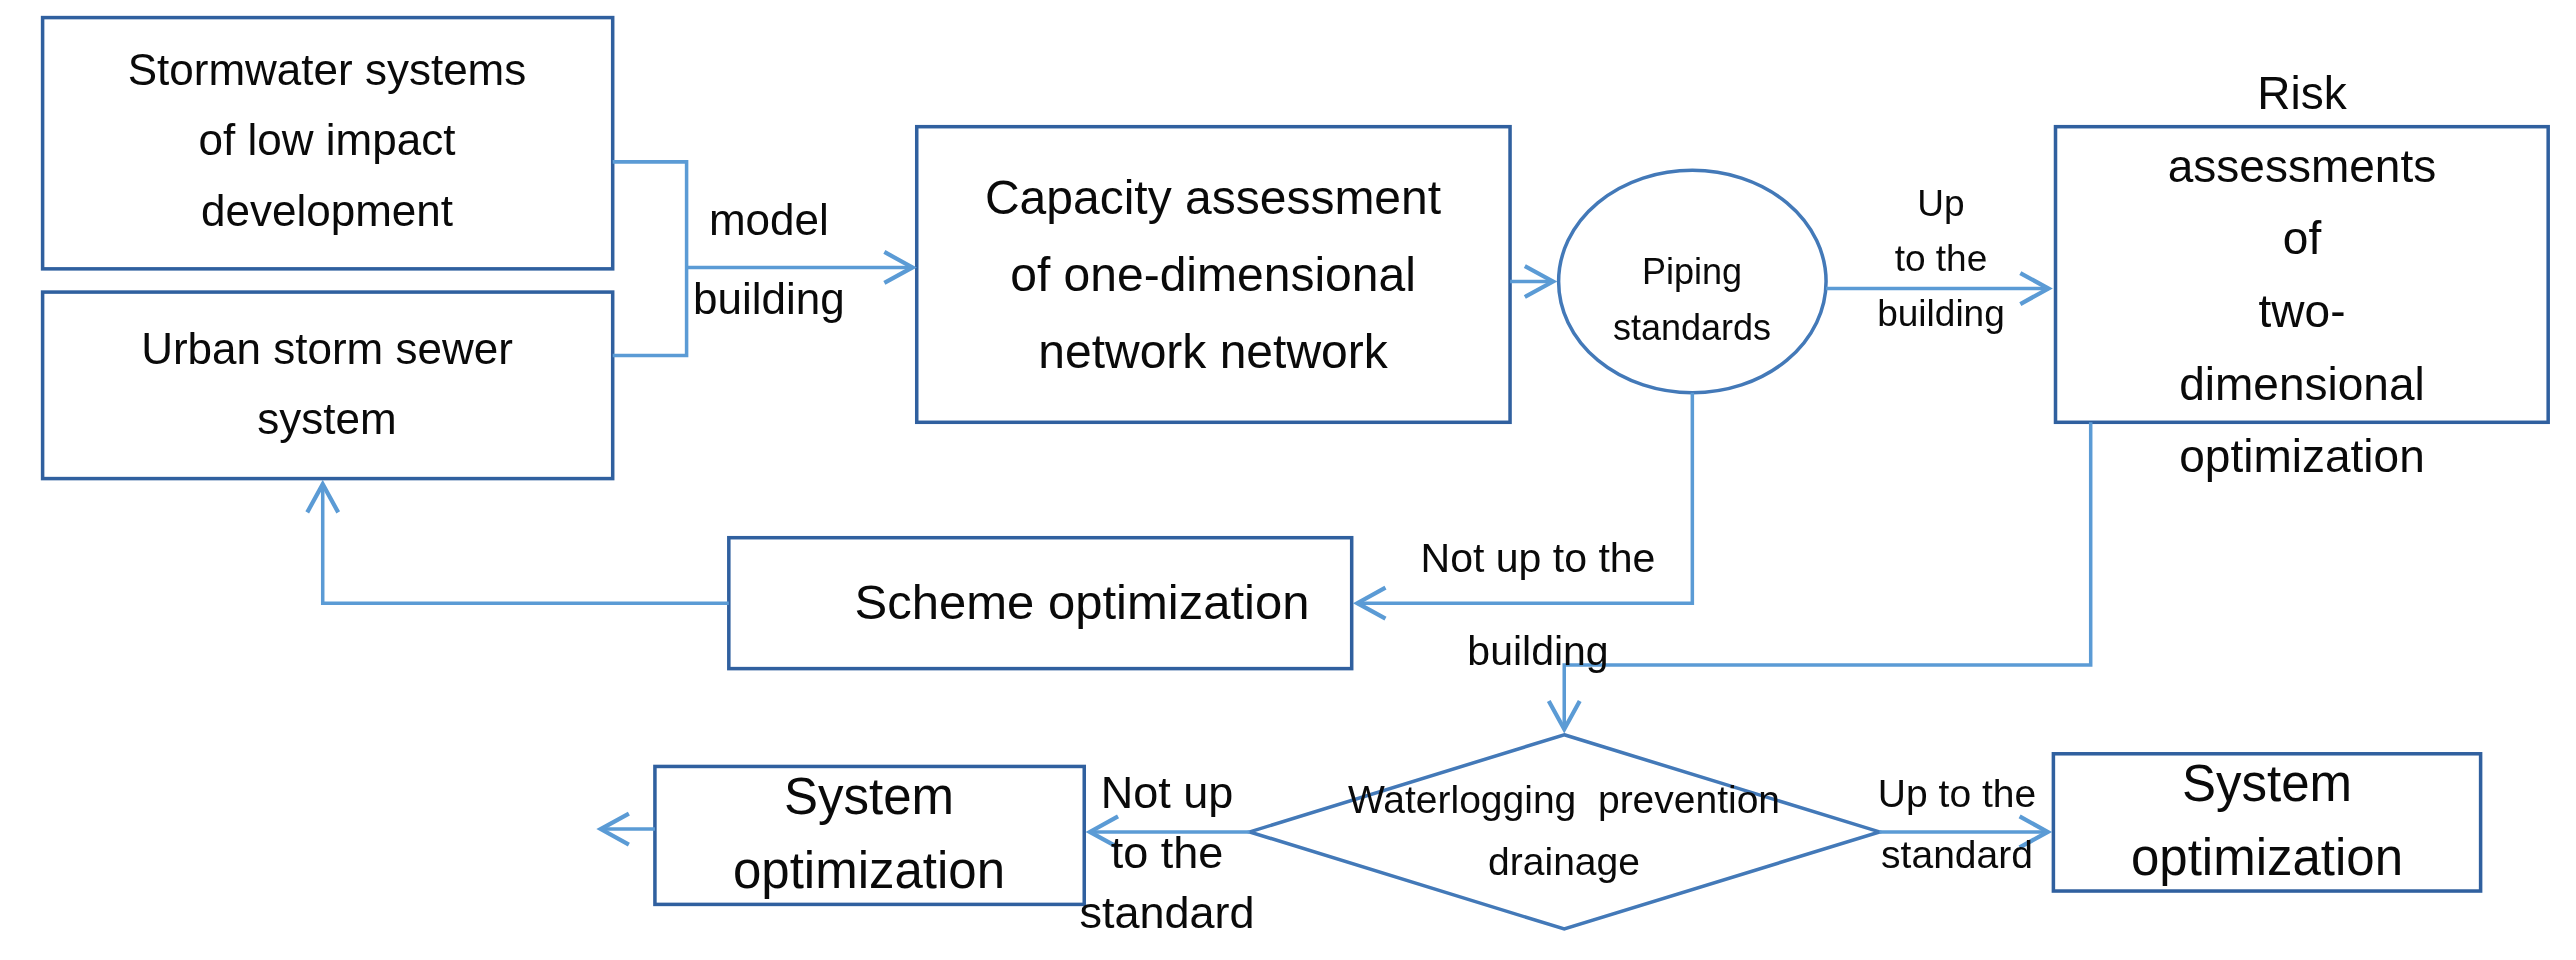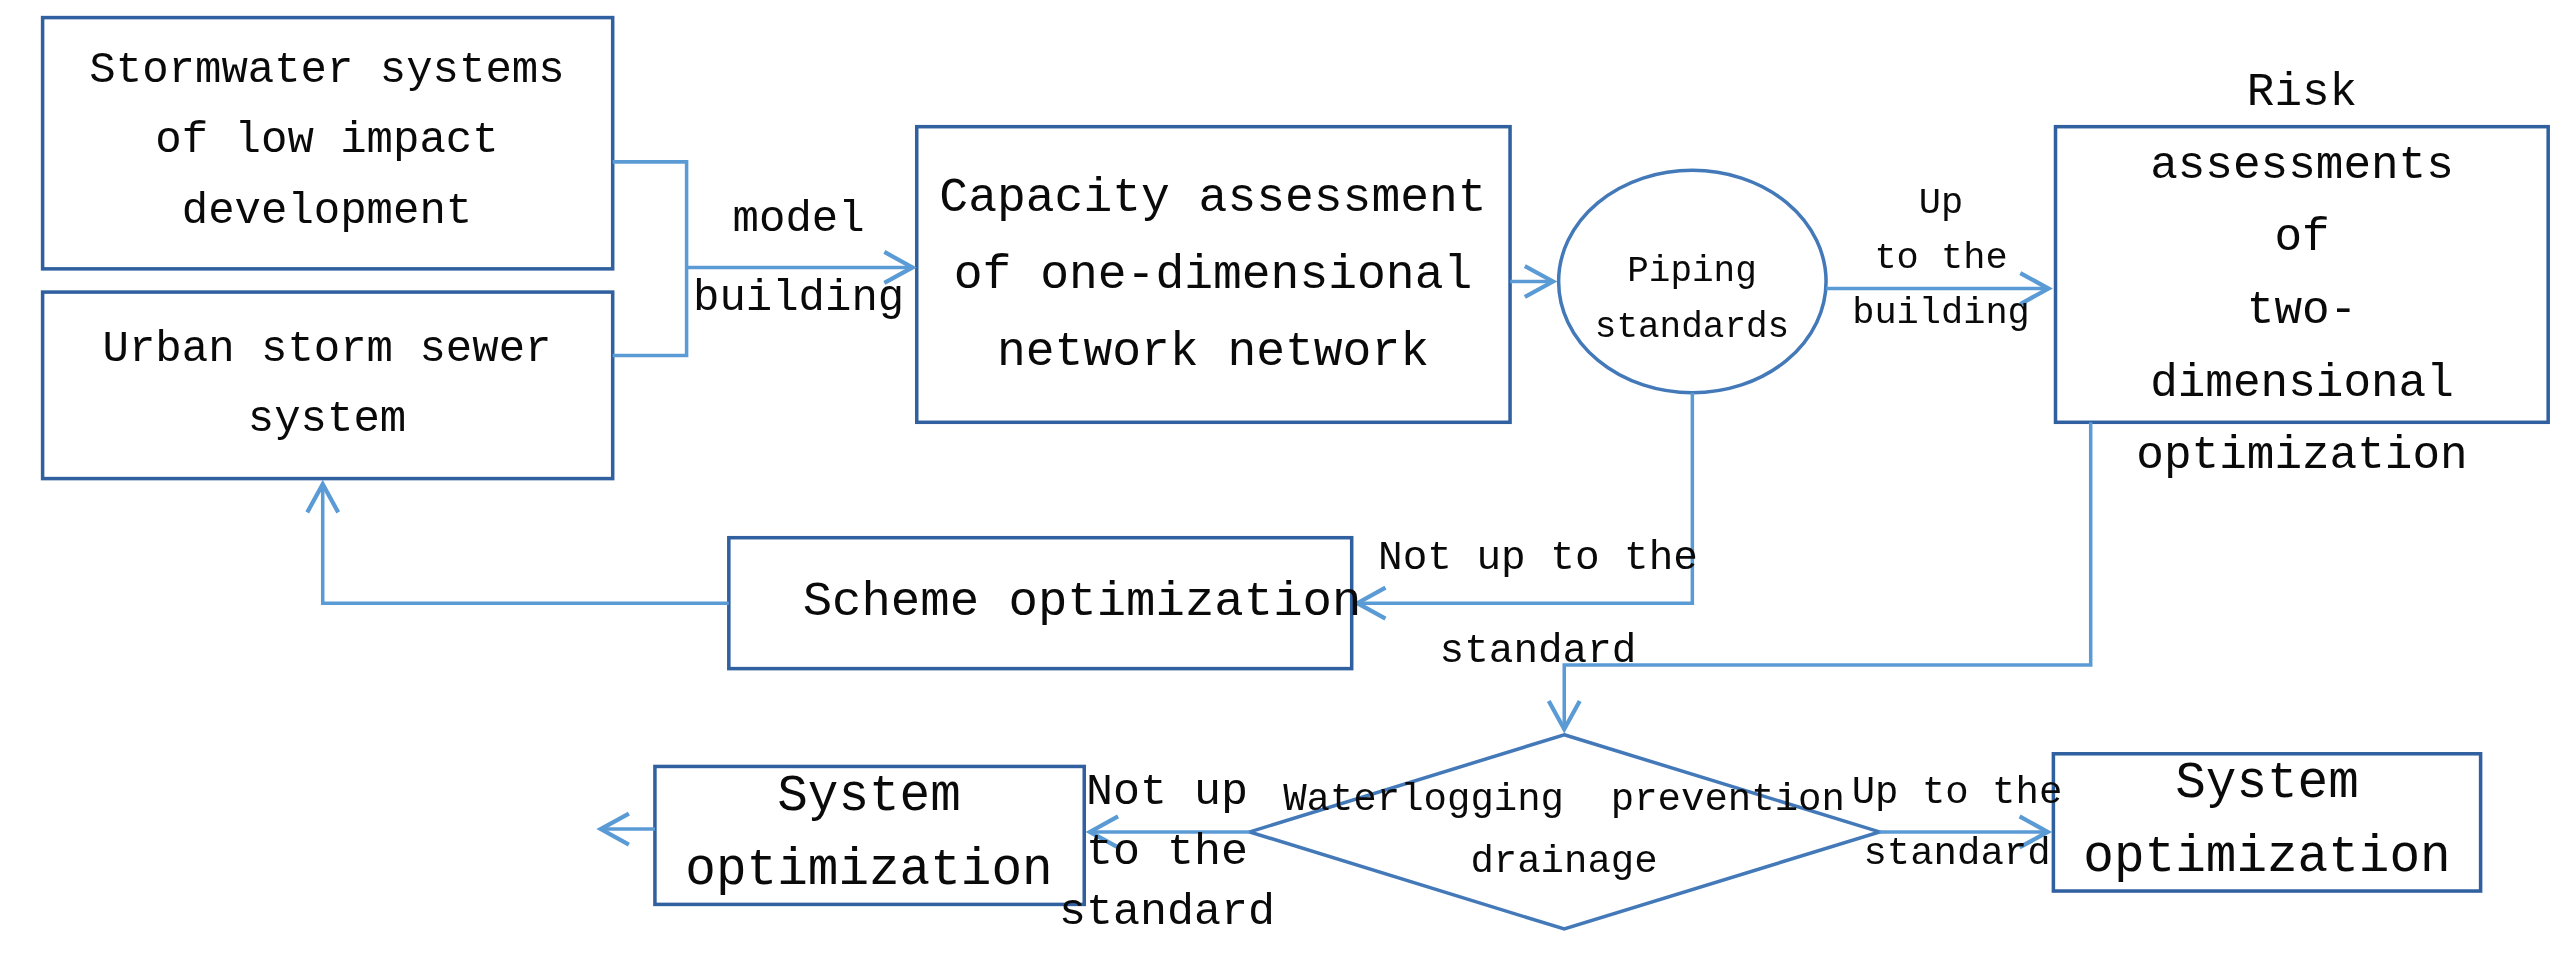--- a/index.html
+++ b/index.html
@@ -9,7 +9,7 @@
   html,body{margin:0;padding:0;background:var(--bg);}
   #canvas{
     position:relative; width:2576px; height:960px; background:var(--bg);
-    font-family:Liberation Mono, monospace; overflow:hidden;
+    font-family:Liberation Sans, sans-serif; overflow:hidden;
   }
   #shapes{position:absolute; left:0; top:0; width:2576px; height:960px;}
   .node-rect{fill:#ffffff; stroke:var(--box-border); stroke-width:5;}

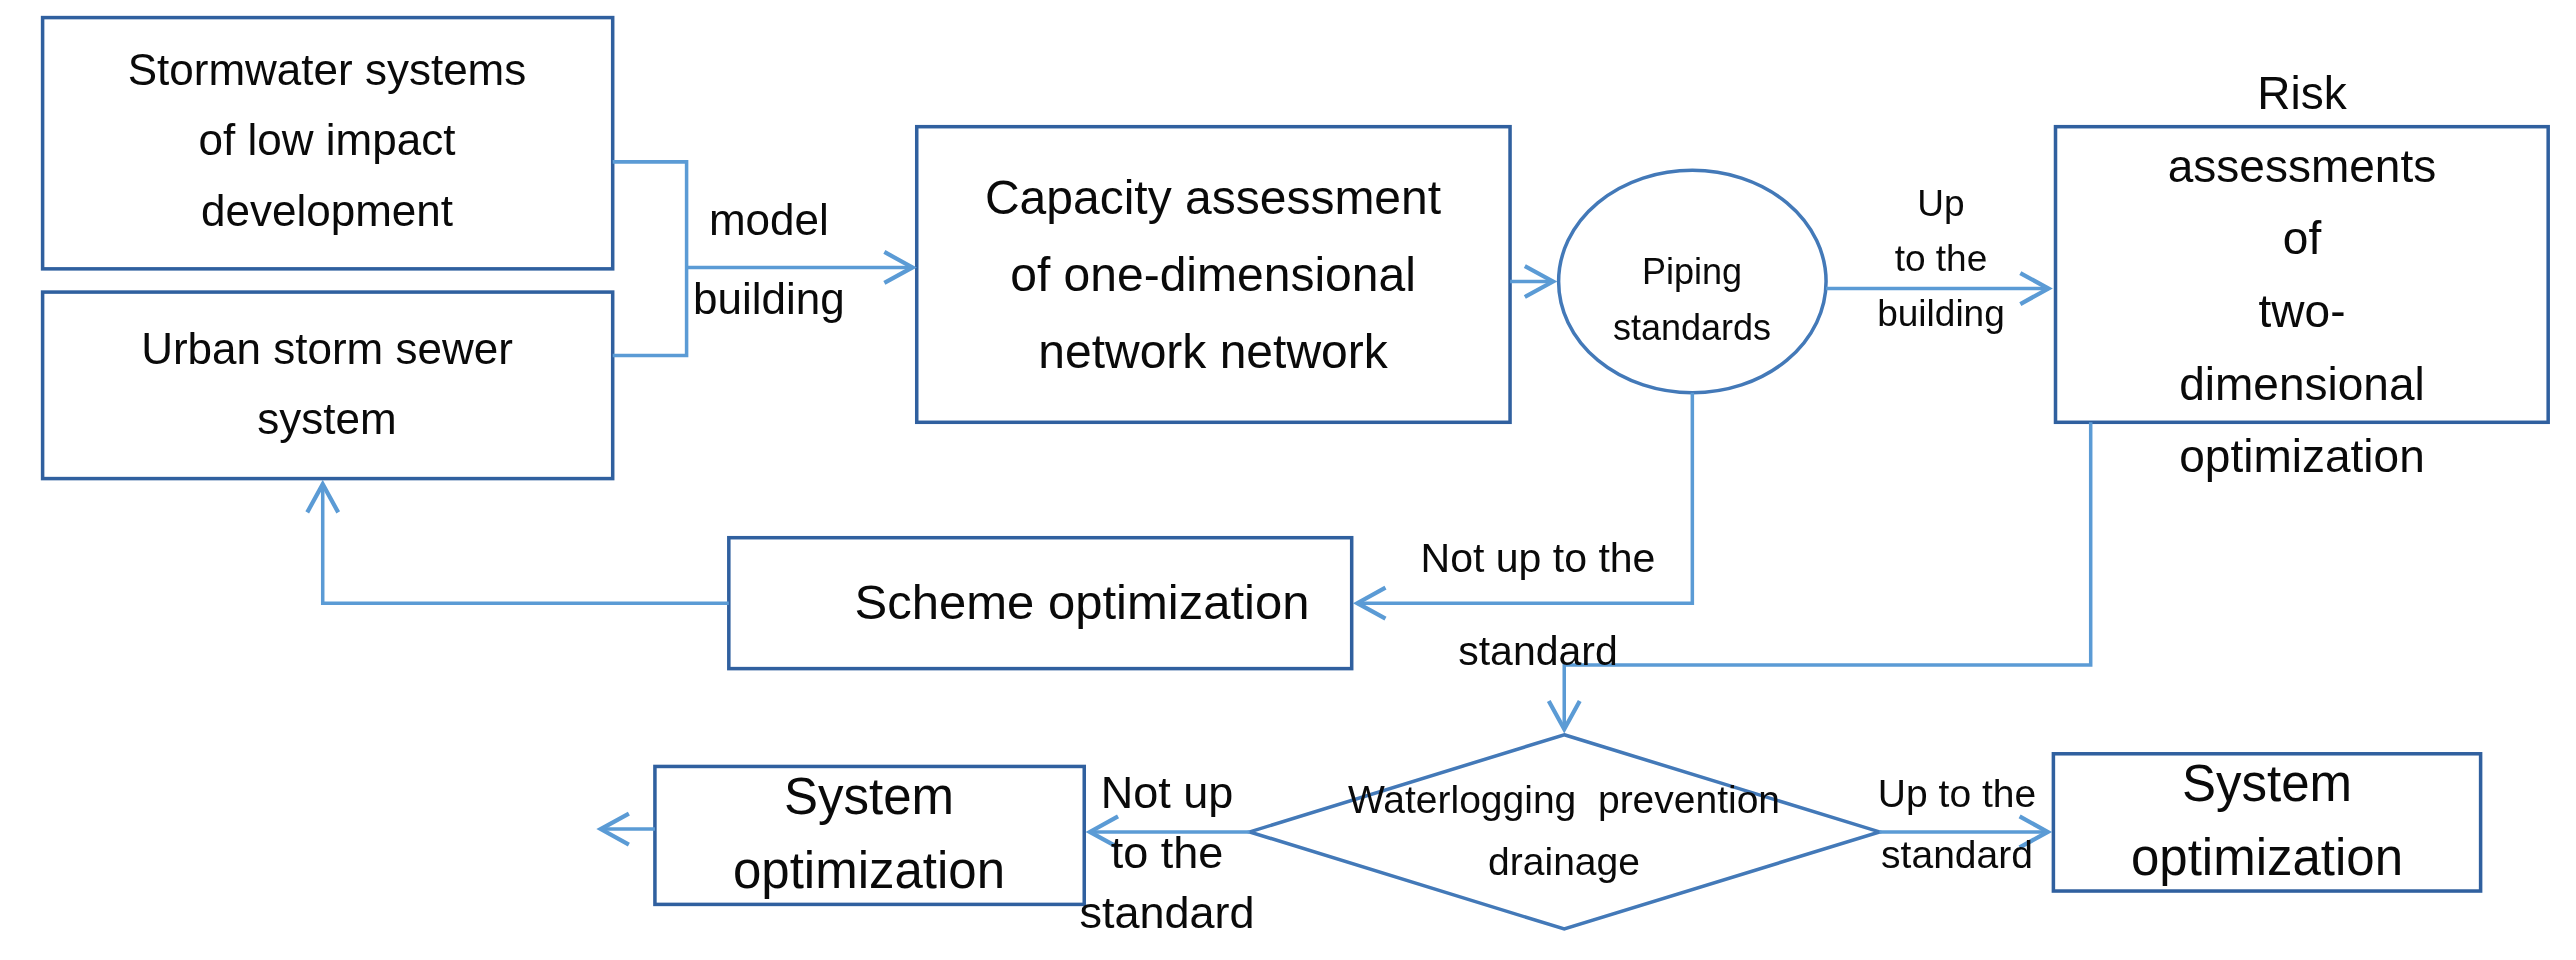--- a/index.html
+++ b/index.html
@@ -84,7 +84,7 @@
 to the
 building</div>
   <div class="lbl" style="left:1538px; top:605px;  font-size:41px; line-height:93px;">Not up to the
-standard</div>
+building</div>
   <div class="lbl" style="left:1167px; top:853px; font-size:45px; line-height:60px;">Not up
 to the
 standard</div>

